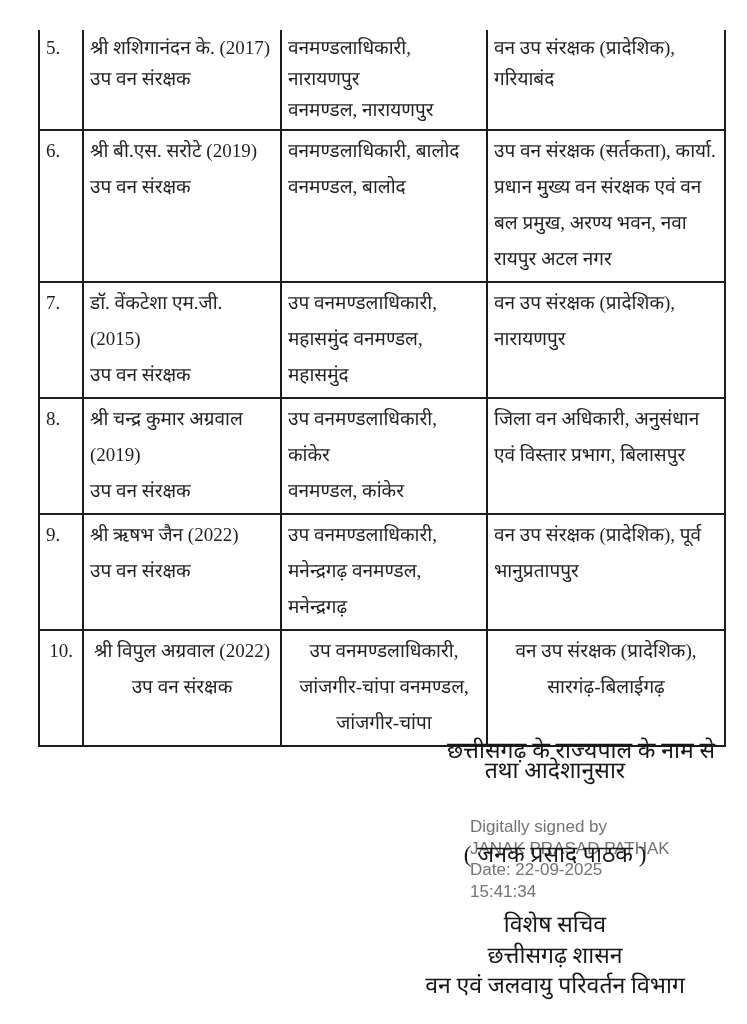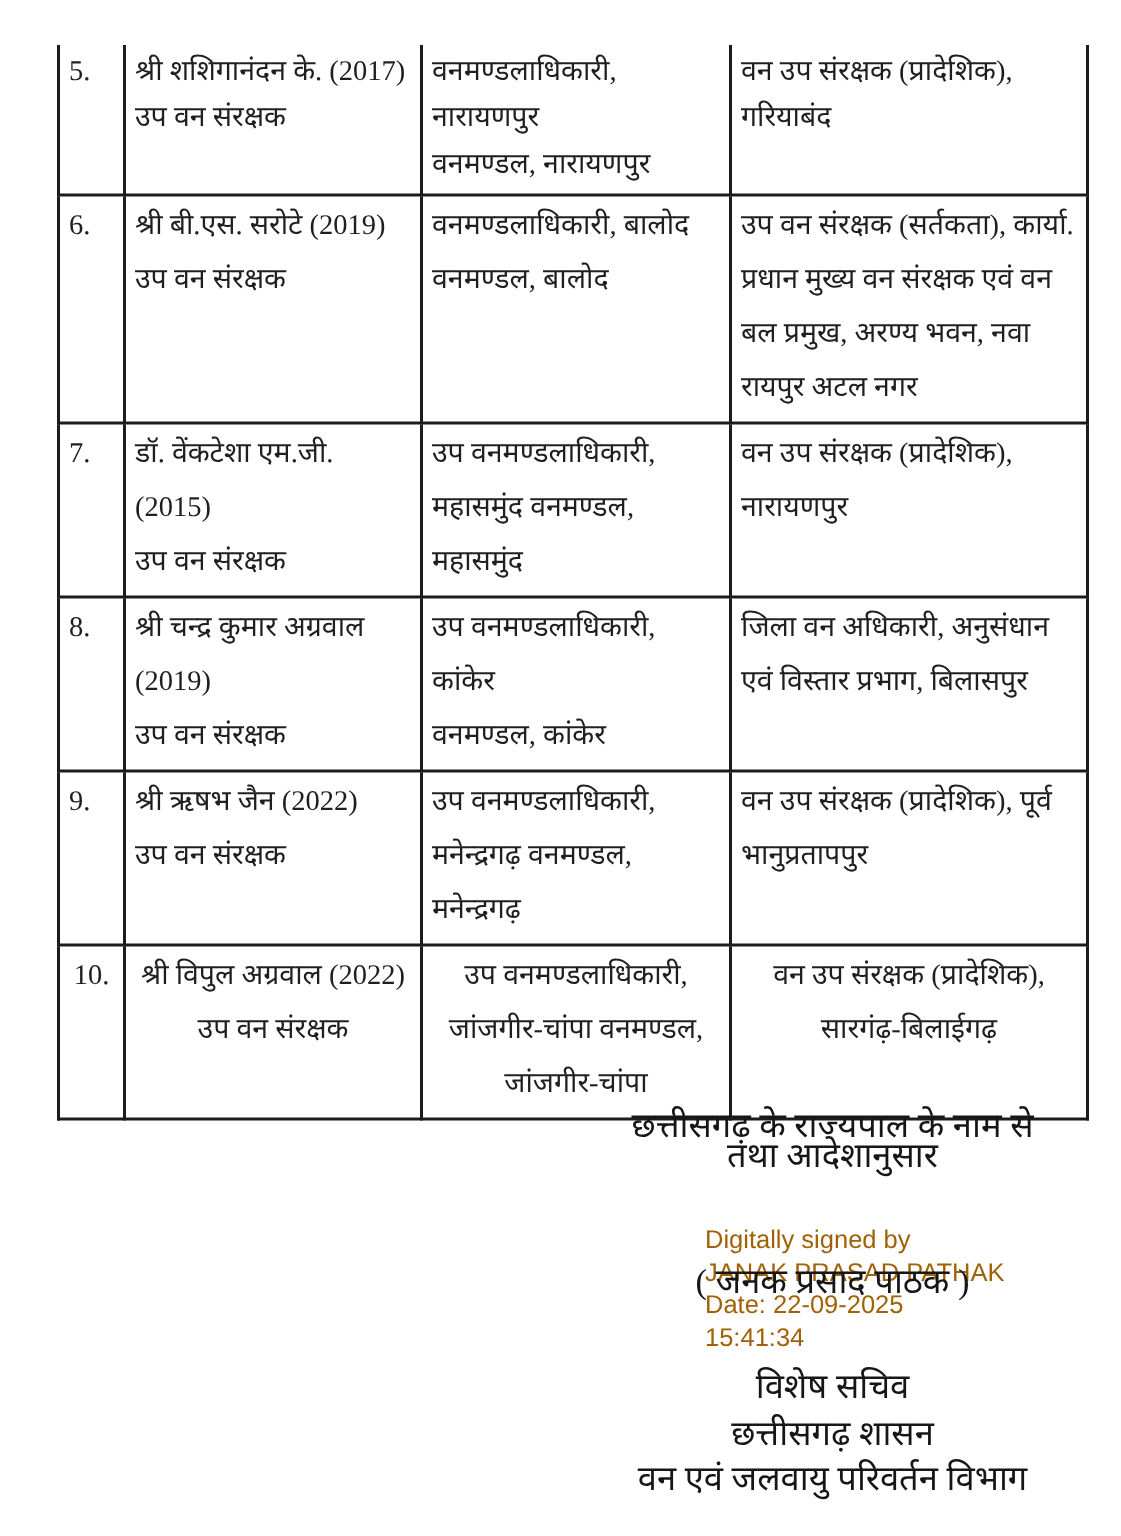--- a/index.html
+++ b/index.html
@@ -54,7 +54,7 @@
     line-height: 30px;
     color: #161616;
   }
-  .order-line-1 { top: 736px; }
+  .order-line-1 { top: 736px; text-align: right; }
   .order-line-2 { top: 756px; }
 
   .sig-block {

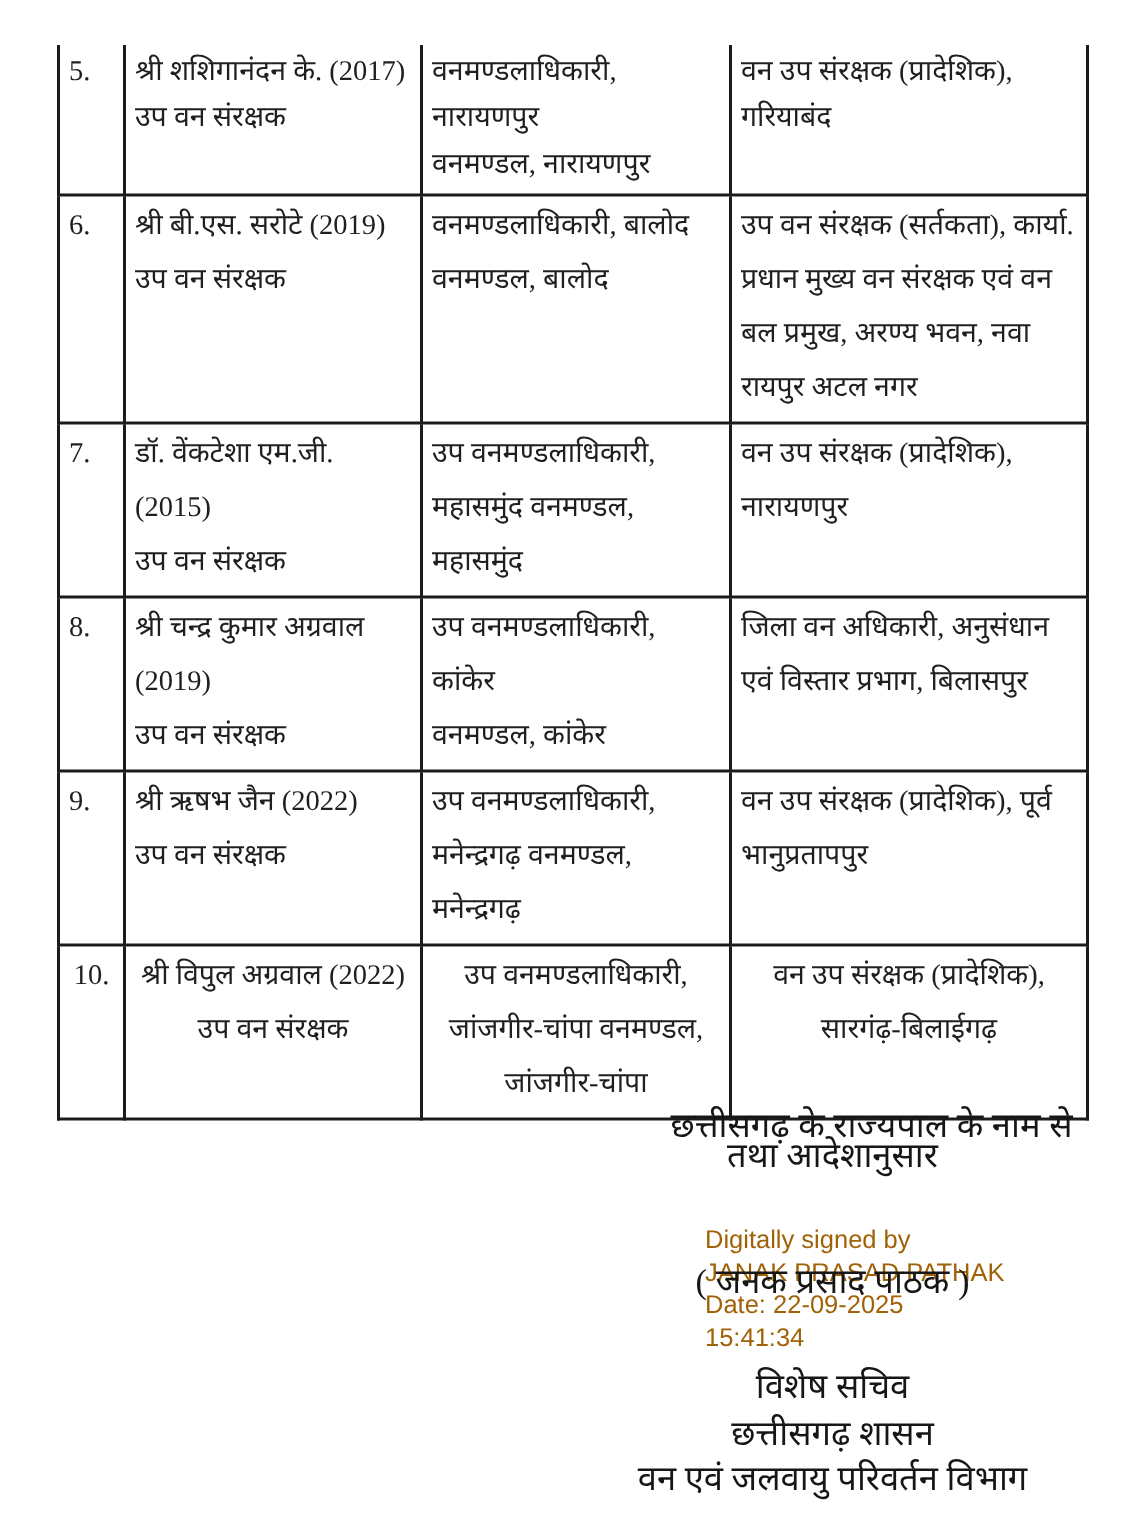--- a/index.html
+++ b/index.html
@@ -64,7 +64,7 @@
     font-family: "Liberation Sans", "DejaVu Sans", sans-serif;
     font-size: 17px;
     line-height: 21.5px;
-    color: #a16207;
+    color: #737373;
     text-align: left;
   }
   .sig-name  { top: 840px; z-index: 2; }

